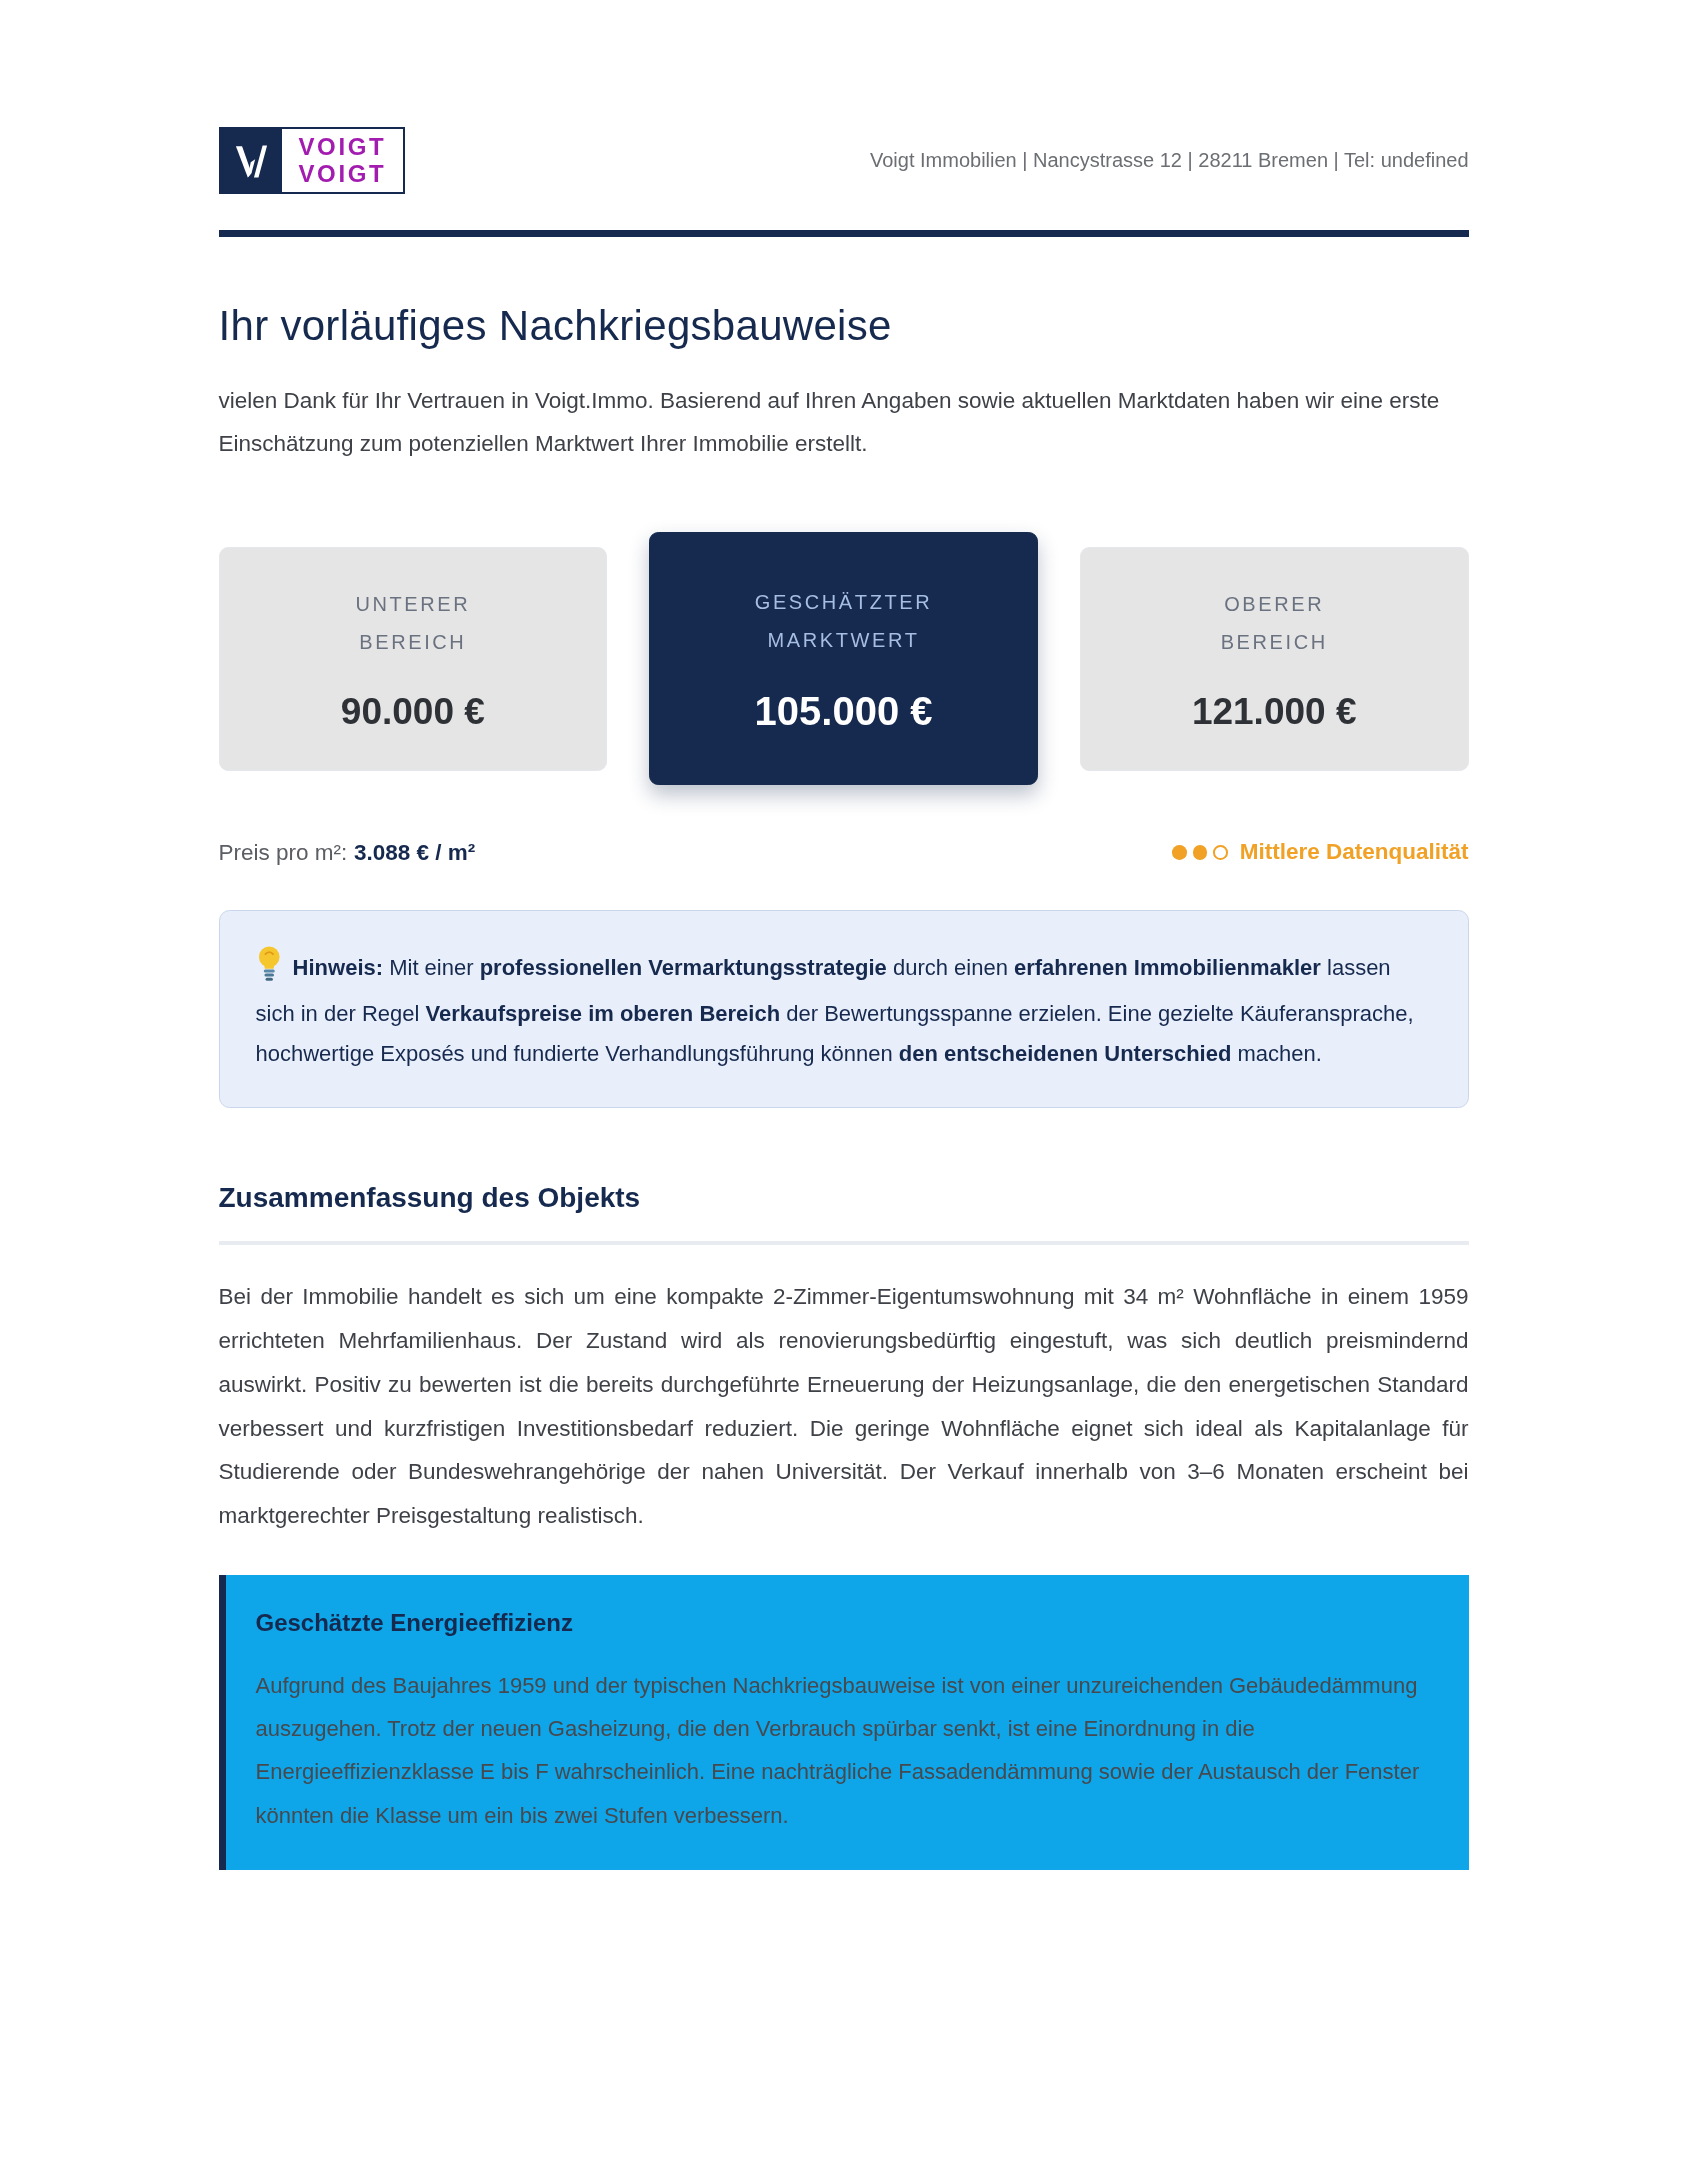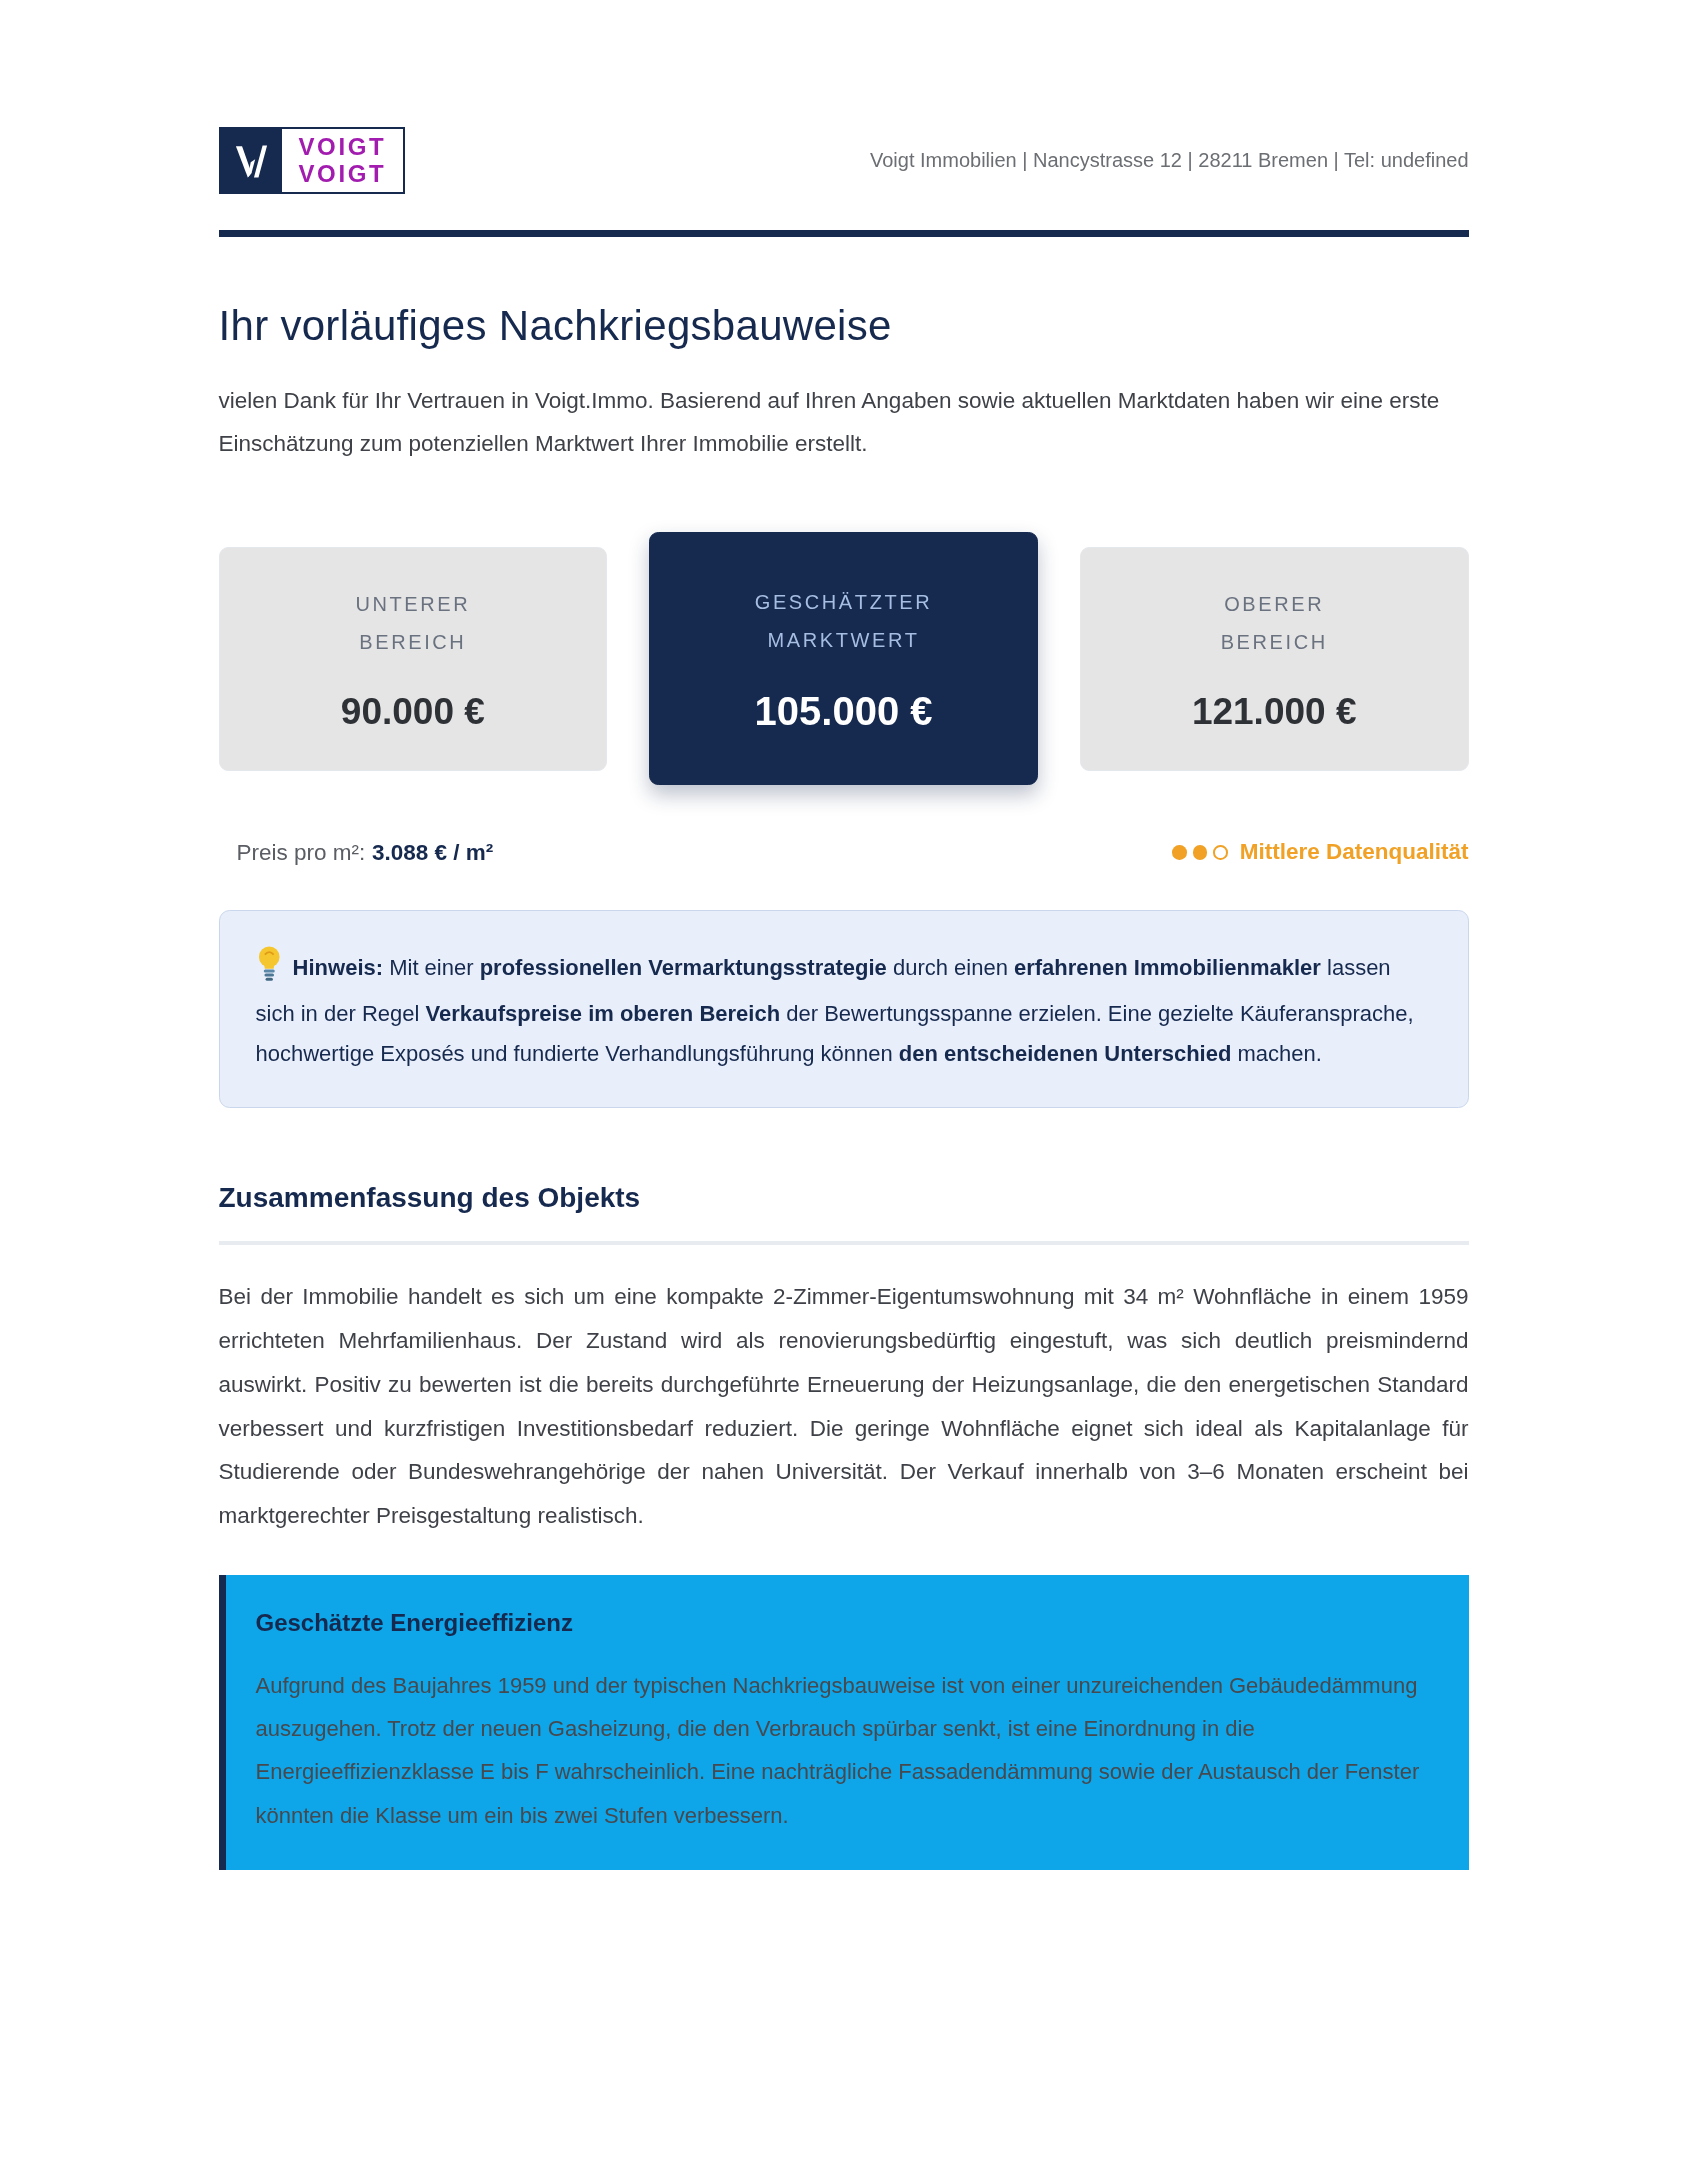--- a/index.html
+++ b/index.html
@@ -50,7 +50,7 @@
   .card.highlight .card-value { color: #ffffff; font-size: 40px; }
 
   
-  .price-row { margin-top: 54px; display: flex; justify-content: space-between; align-items: baseline; margin-left: 18px; }
+  .price-row { margin-top: 54px; display: flex; justify-content: space-between; align-items: baseline; }
   .price-label { font-size: 22.5px; color: #5a5d63; }
   .price-value { font-size: 22.5px; font-weight: 700; color: #16294e; margin-left: 6.6px; }
   .quality { display: flex; align-items: center; gap: 12px; }

